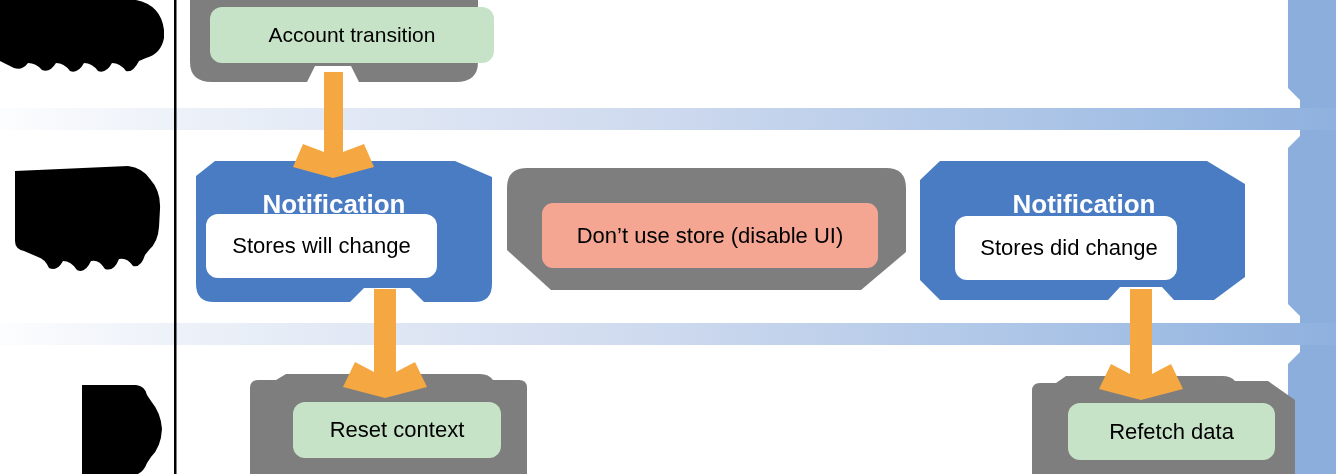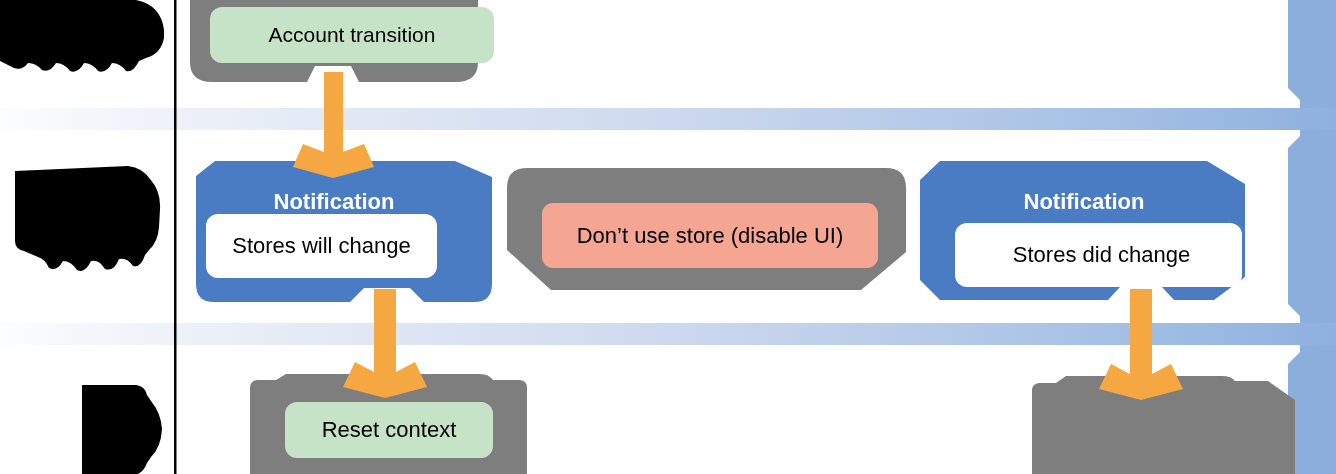--- a/index.html
+++ b/index.html
@@ -28,7 +28,7 @@
   .notif-title{
     position:absolute;
     display:flex;justify-content:center;
-    color:#ffffff;font-weight:bold;font-size:22px;
+    color:#ffffff;font-weight:bold;font-size:26px;
   }
 </style>
 </head>

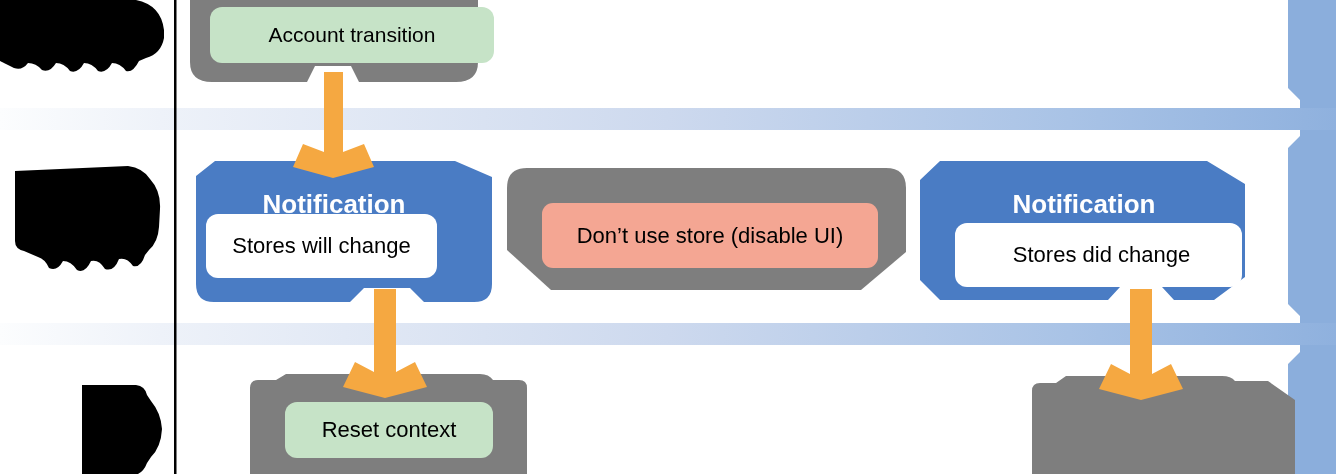--- a/index.html
+++ b/index.html
@@ -89,7 +89,7 @@
   <div class="notif-title" style="left:955px;top:189px;width:258px;height:26px;">
     <span>Notification</span>
   </div>
-  <div class="node white" style="left:955px;top:223px;width:287px;height:64px;padding-left:6px;">
+  <div class="node white" style="left:955px;top:216px;width:222px;height:64px;padding-left:6px;">
     <span>Stores did change</span>
   </div>
 

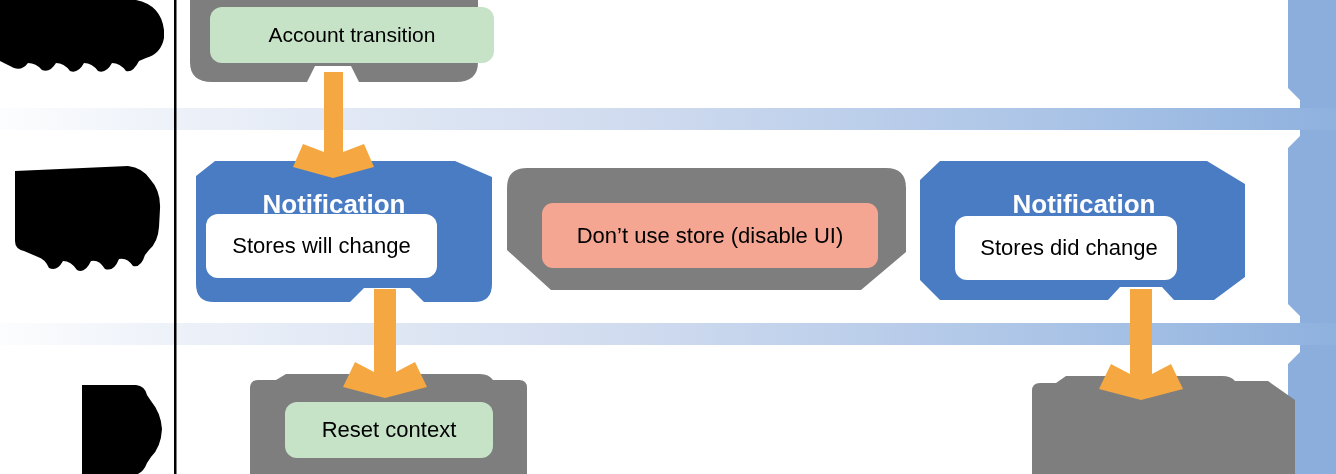--- a/index.html
+++ b/index.html
@@ -93,7 +93,7 @@
     <span>Stores did change</span>
   </div>
 
-  <div class="node green" style="left:285px;top:402px;width:208px;height:56px;">
+  <div class="node green" style="left:293px;top:402px;width:208px;height:56px;">
     <span>Reset context</span>
   </div>
 

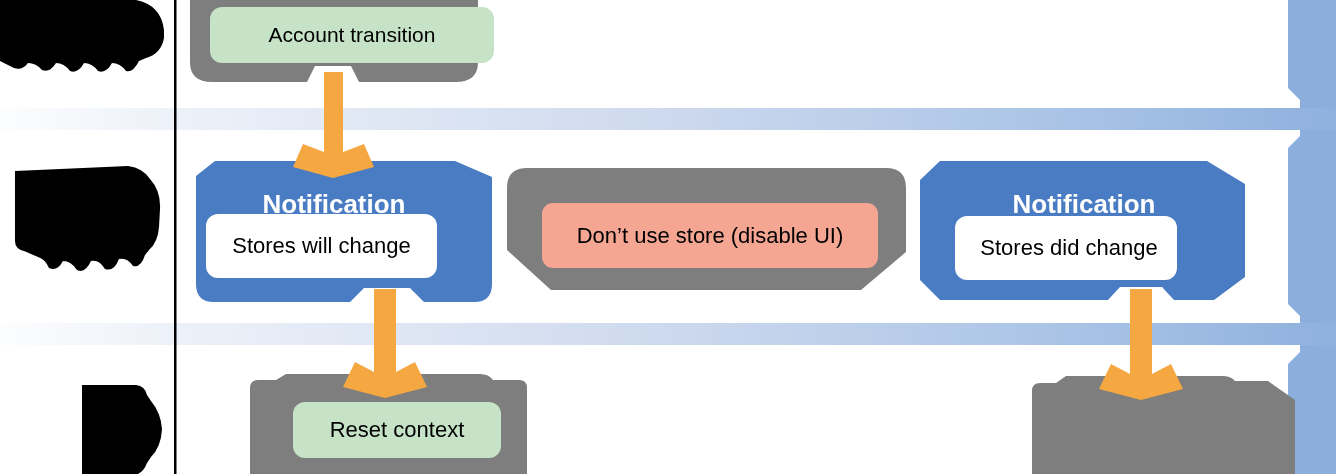--- a/index.html
+++ b/index.html
@@ -97,6 +97,9 @@
     <span>Reset context</span>
   </div>
 
+  <div class="node green" style="left:1068px;top:403px;width:207px;height:57px;">
+    <span>Refetch data</span>
+  </div>
 
 </div>
 

